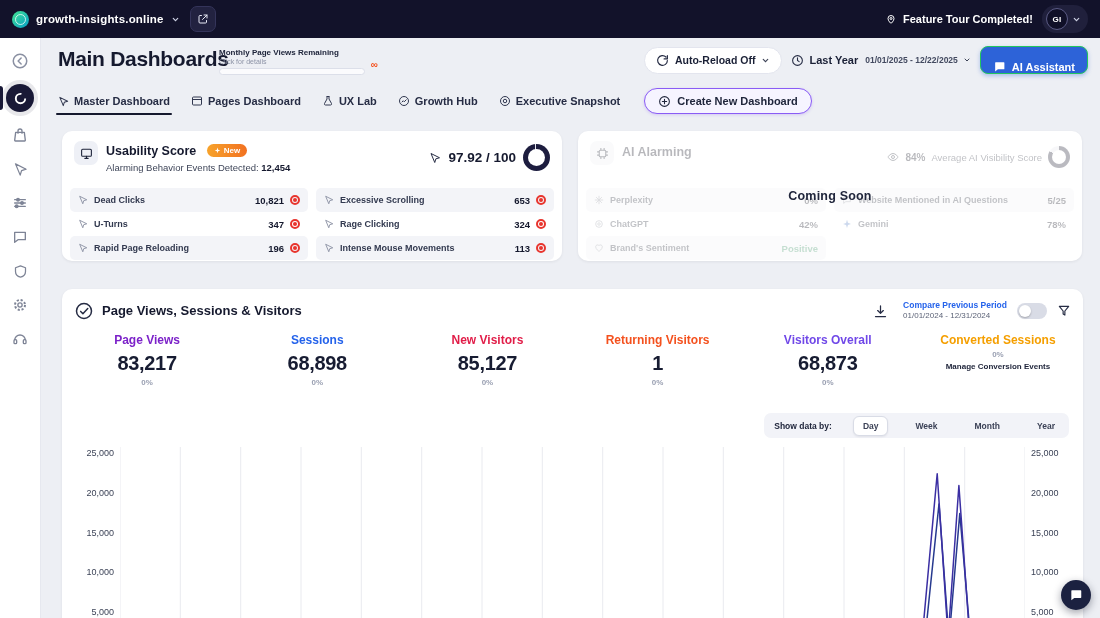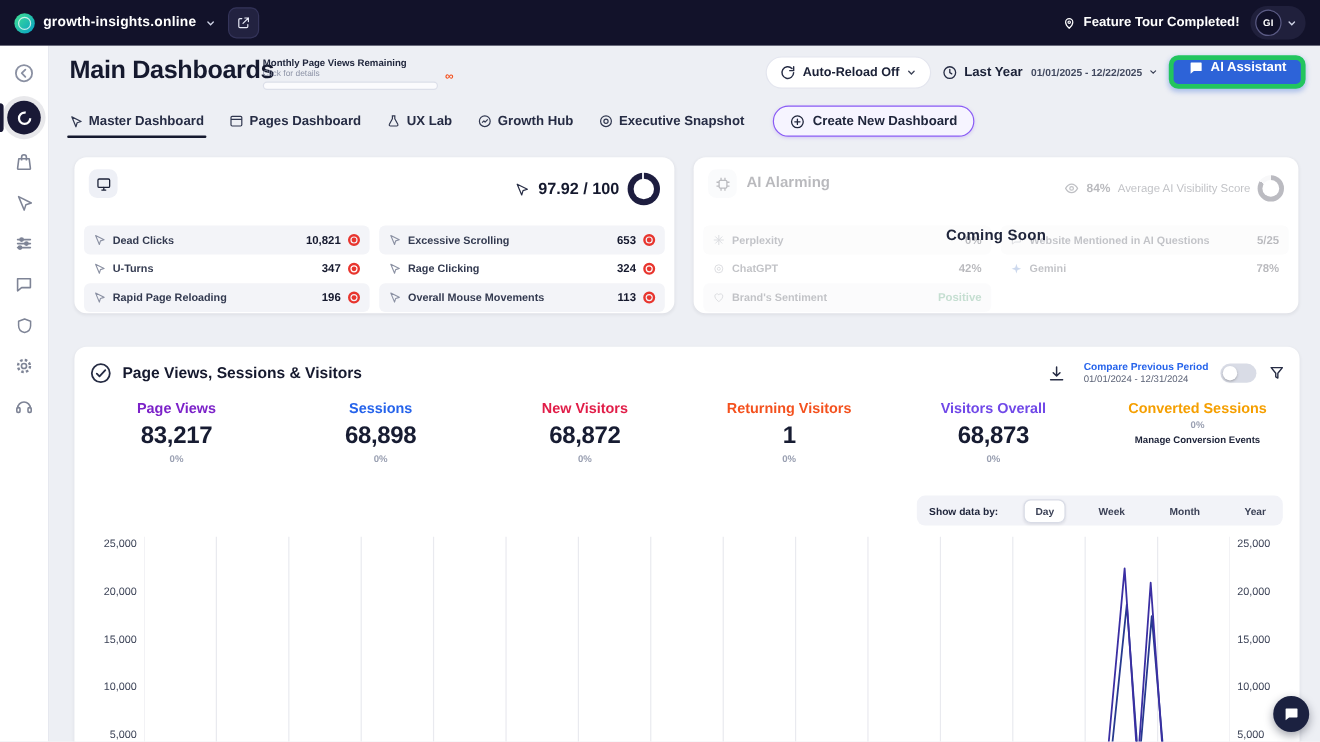--- a/index.html
+++ b/index.html
@@ -49,8 +49,8 @@
   .period{display:flex;align-items:center;gap:5px;cursor:pointer}
   .period-label{font-size:11px;font-weight:800;color:#1a2036}
   .period-range{font-size:8.5px;font-weight:600;color:#434a60;margin-left:2px}
-  .ai-btn{display:flex;align-items:flex-start;gap:6px;height:28px;padding:0 12px;border-radius:8px;background:#2d63d8;
-    border:4px solid #22c55e;box-shadow:0 2px 4px rgba(45,99,216,.35);color:#fff;font-size:11px;font-weight:800;cursor:pointer}
+  .ai-btn{display:flex;align-items:flex-end;gap:6px;height:28px;padding:0 12px;border-radius:8px;background:#2d63d8;
+    border:1px solid #22c55e;box-shadow:0 2px 4px rgba(45,99,216,.35);color:#fff;font-size:11px;font-weight:800;cursor:pointer}
 
   
   #tabs{position:absolute;left:17px;top:50px;height:26px;display:flex;align-items:center;gap:21px}

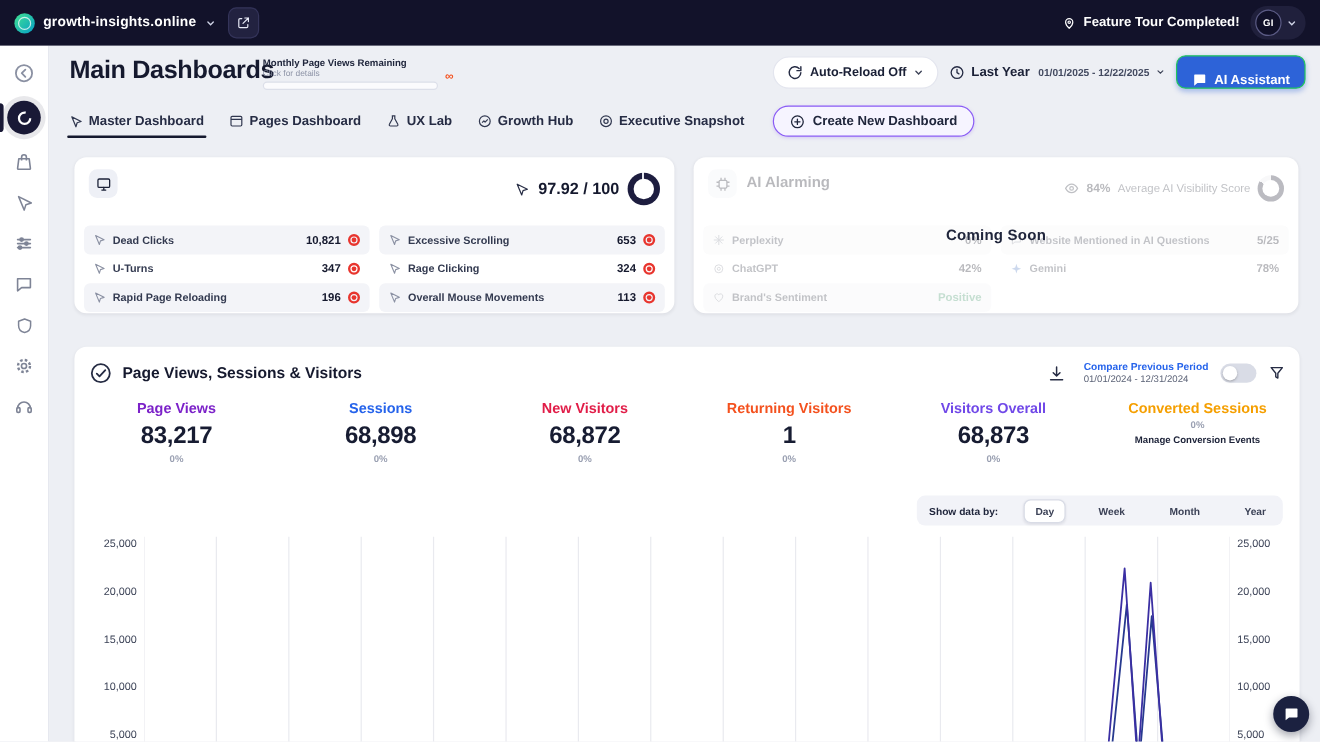--- a/index.html
+++ b/index.html
@@ -310,6 +310,19 @@
             <path d="M9 21h6M12 17v4"></path>
           </svg>
       </span>
+      <div>
+        <span class="card-title">Usability Score</span>
+        <span class="badge-new">
+          <svg width="7" height="7" viewBox="0 0 24 24" fill="currentColor">
+              <path d="M12 2l2.3 7.2L21.5 12l-7.2 2.3L12 21.5l-2.3-7.2L2.5 12l7.2-2.7z"></path>
+            </svg>
+          <span>New</span>
+        </span>
+        <div class="subtitle">
+          <span>Alarming Behavior Events Detected:</span>
+          <b>12,454</b>
+        </div>
+      </div>
     </div>
     <div class="score-group">
       <svg width="12" height="12" viewBox="0 0 24 24" fill="none" stroke="currentColor" stroke-width="2" stroke-linejoin="round">

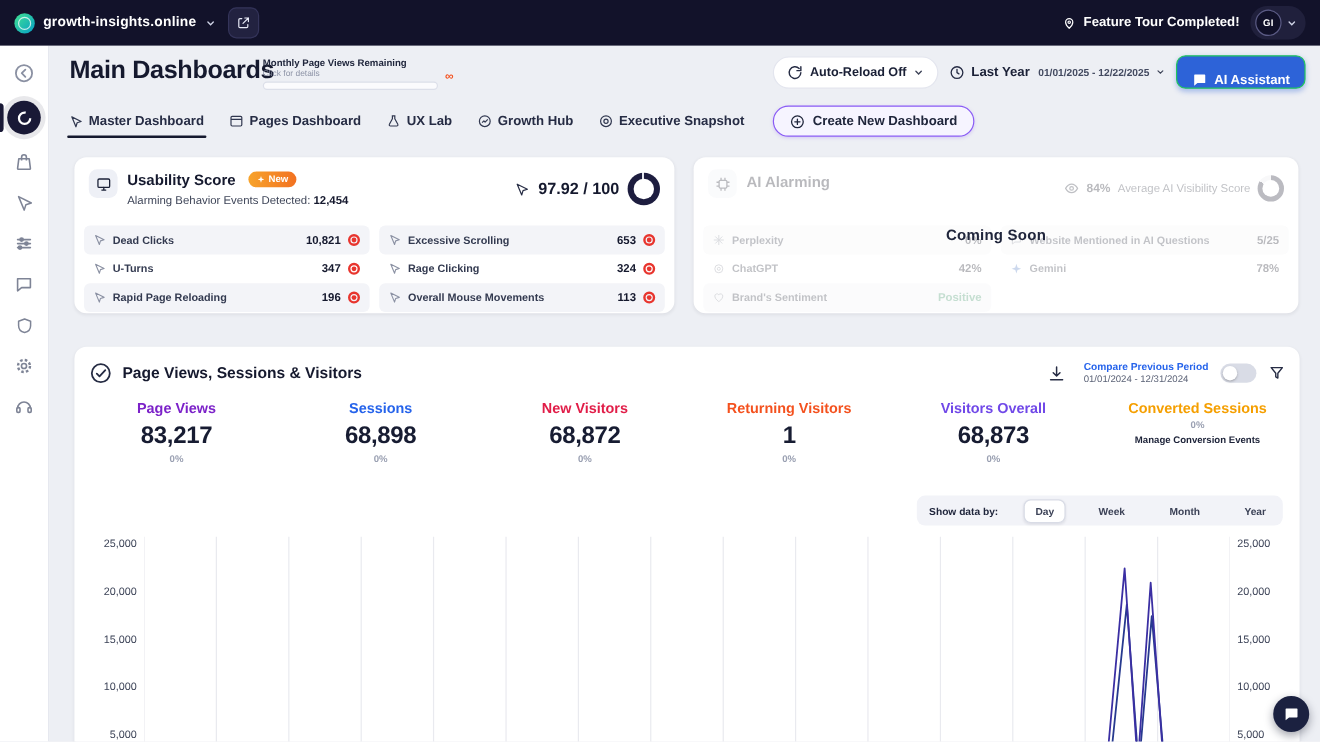--- a/index.html
+++ b/index.html
@@ -376,7 +376,7 @@
         <svg width="10" height="10" viewBox="0 0 24 24" fill="none" stroke="currentColor" stroke-width="2.2" stroke-linejoin="round">
             <path d="M4 3l7.5 18 2.2-7.3L21 11.5z"></path>
           </svg>
-        <span class="lbl">Overall Mouse Movements</span>
+        <span class="lbl">Intense Mouse Movements</span>
         <b class="val">113</b>
         <i class="rec"></i>
       </div>

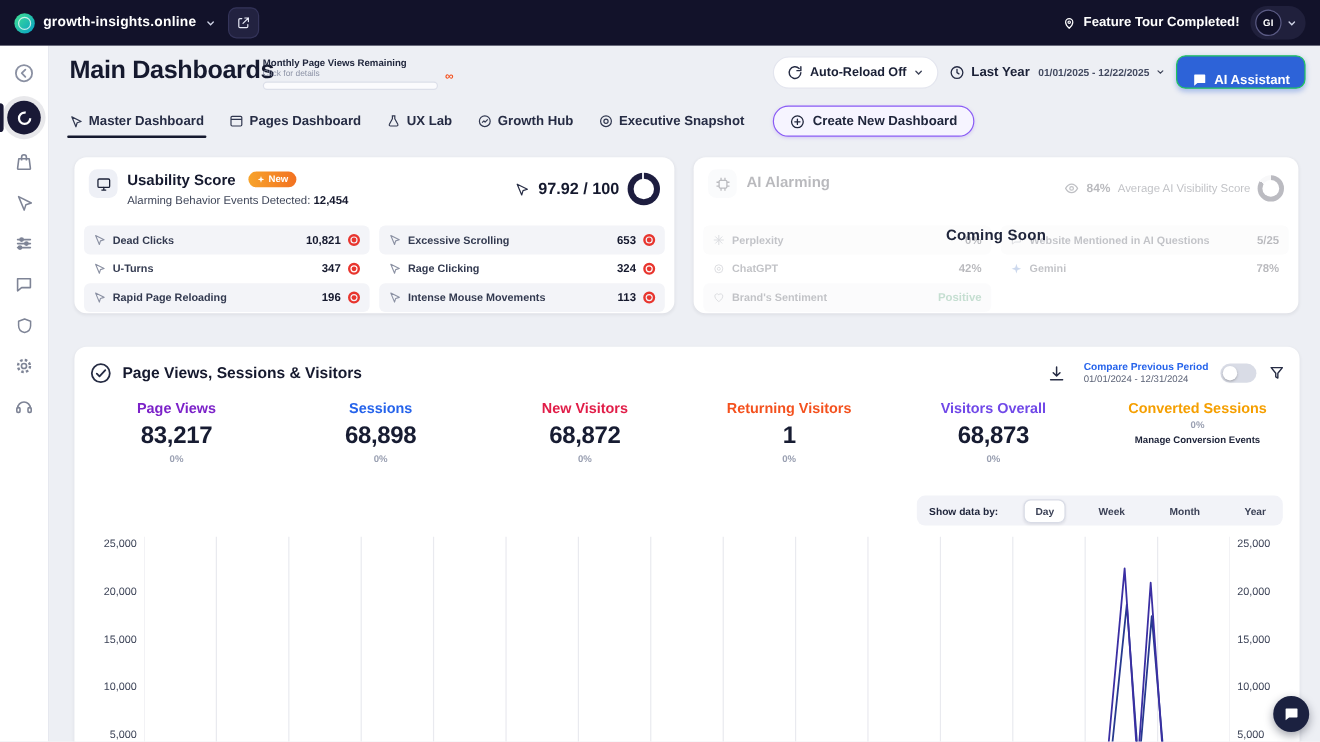--- a/index.html
+++ b/index.html
@@ -484,7 +484,7 @@
       </div>
       <div class="t-col">
         <div class="t-label" style="color: rgb(225, 29, 72);">New Visitors</div>
-        <div class="t-value">68,872</div>
+        <div class="t-value">85,127</div>
         <div class="t-delta">0%</div>
       </div>
       <div class="t-col">

